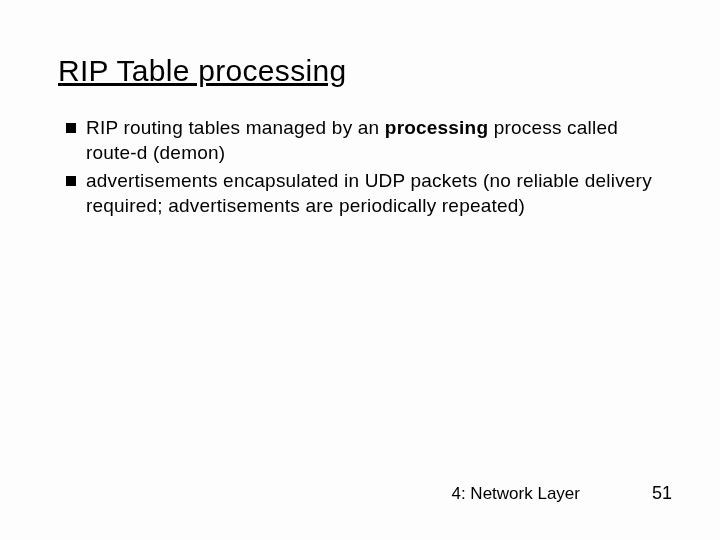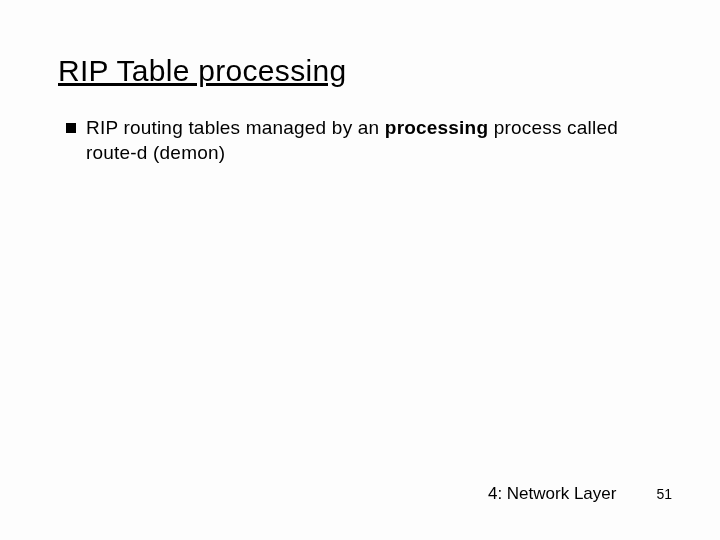--- a/index.html
+++ b/index.html
@@ -77,6 +77,12 @@
       </div>
     </div>
 
+    <div class="bullet-row">
+      <div class="bullet-icon"></div>
+      <div class="bullet-text">
+        <span>advertisements encapsulated in UDP packets (no reliable delivery required; advertisements are periodically repeated)</span><span class="bold"></span><span></span>
+      </div>
+    </div>
 
   </div>
 </div>

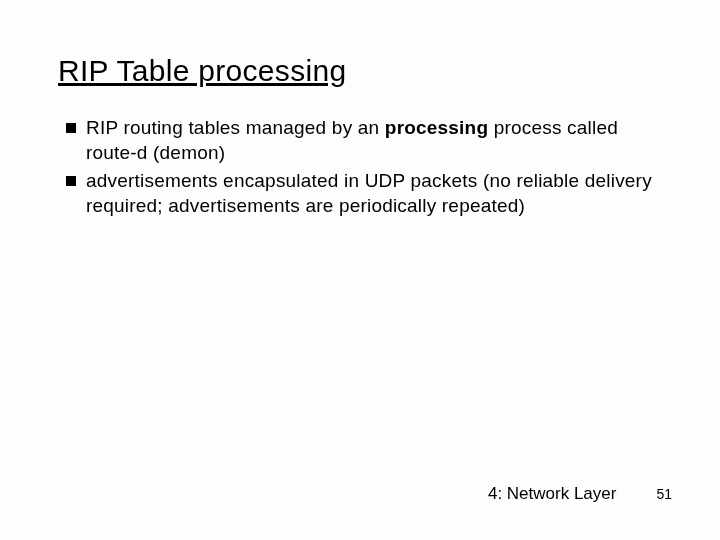--- a/index.html
+++ b/index.html
@@ -51,7 +51,7 @@
       right: 48px;
       display: flex;
       align-items: baseline;
-      gap: 40px;
+      gap: 24px;
     }
     .footer-label {
       font-size: 17px;

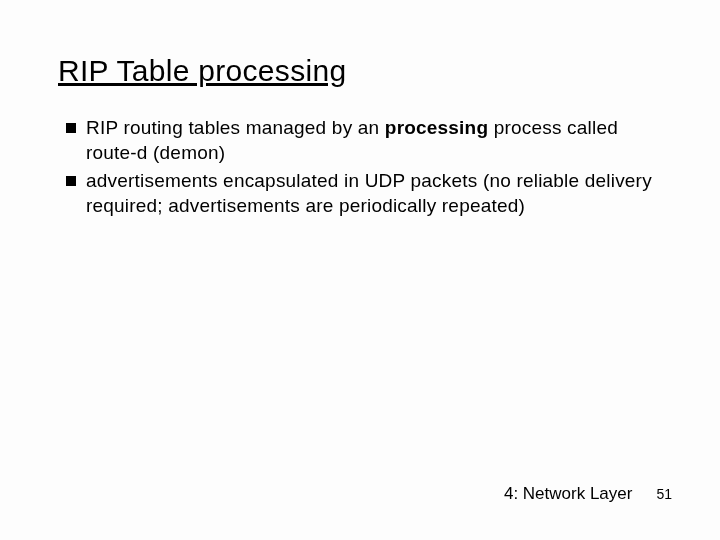--- a/index.html
+++ b/index.html
@@ -58,8 +58,9 @@
       color: #000;
     }
     .footer-num {
-      font-size: 14px;
+      font-size: 18px;
       color: #000;
+      margin-left: 48px;
     }
   </style>
 </head>

